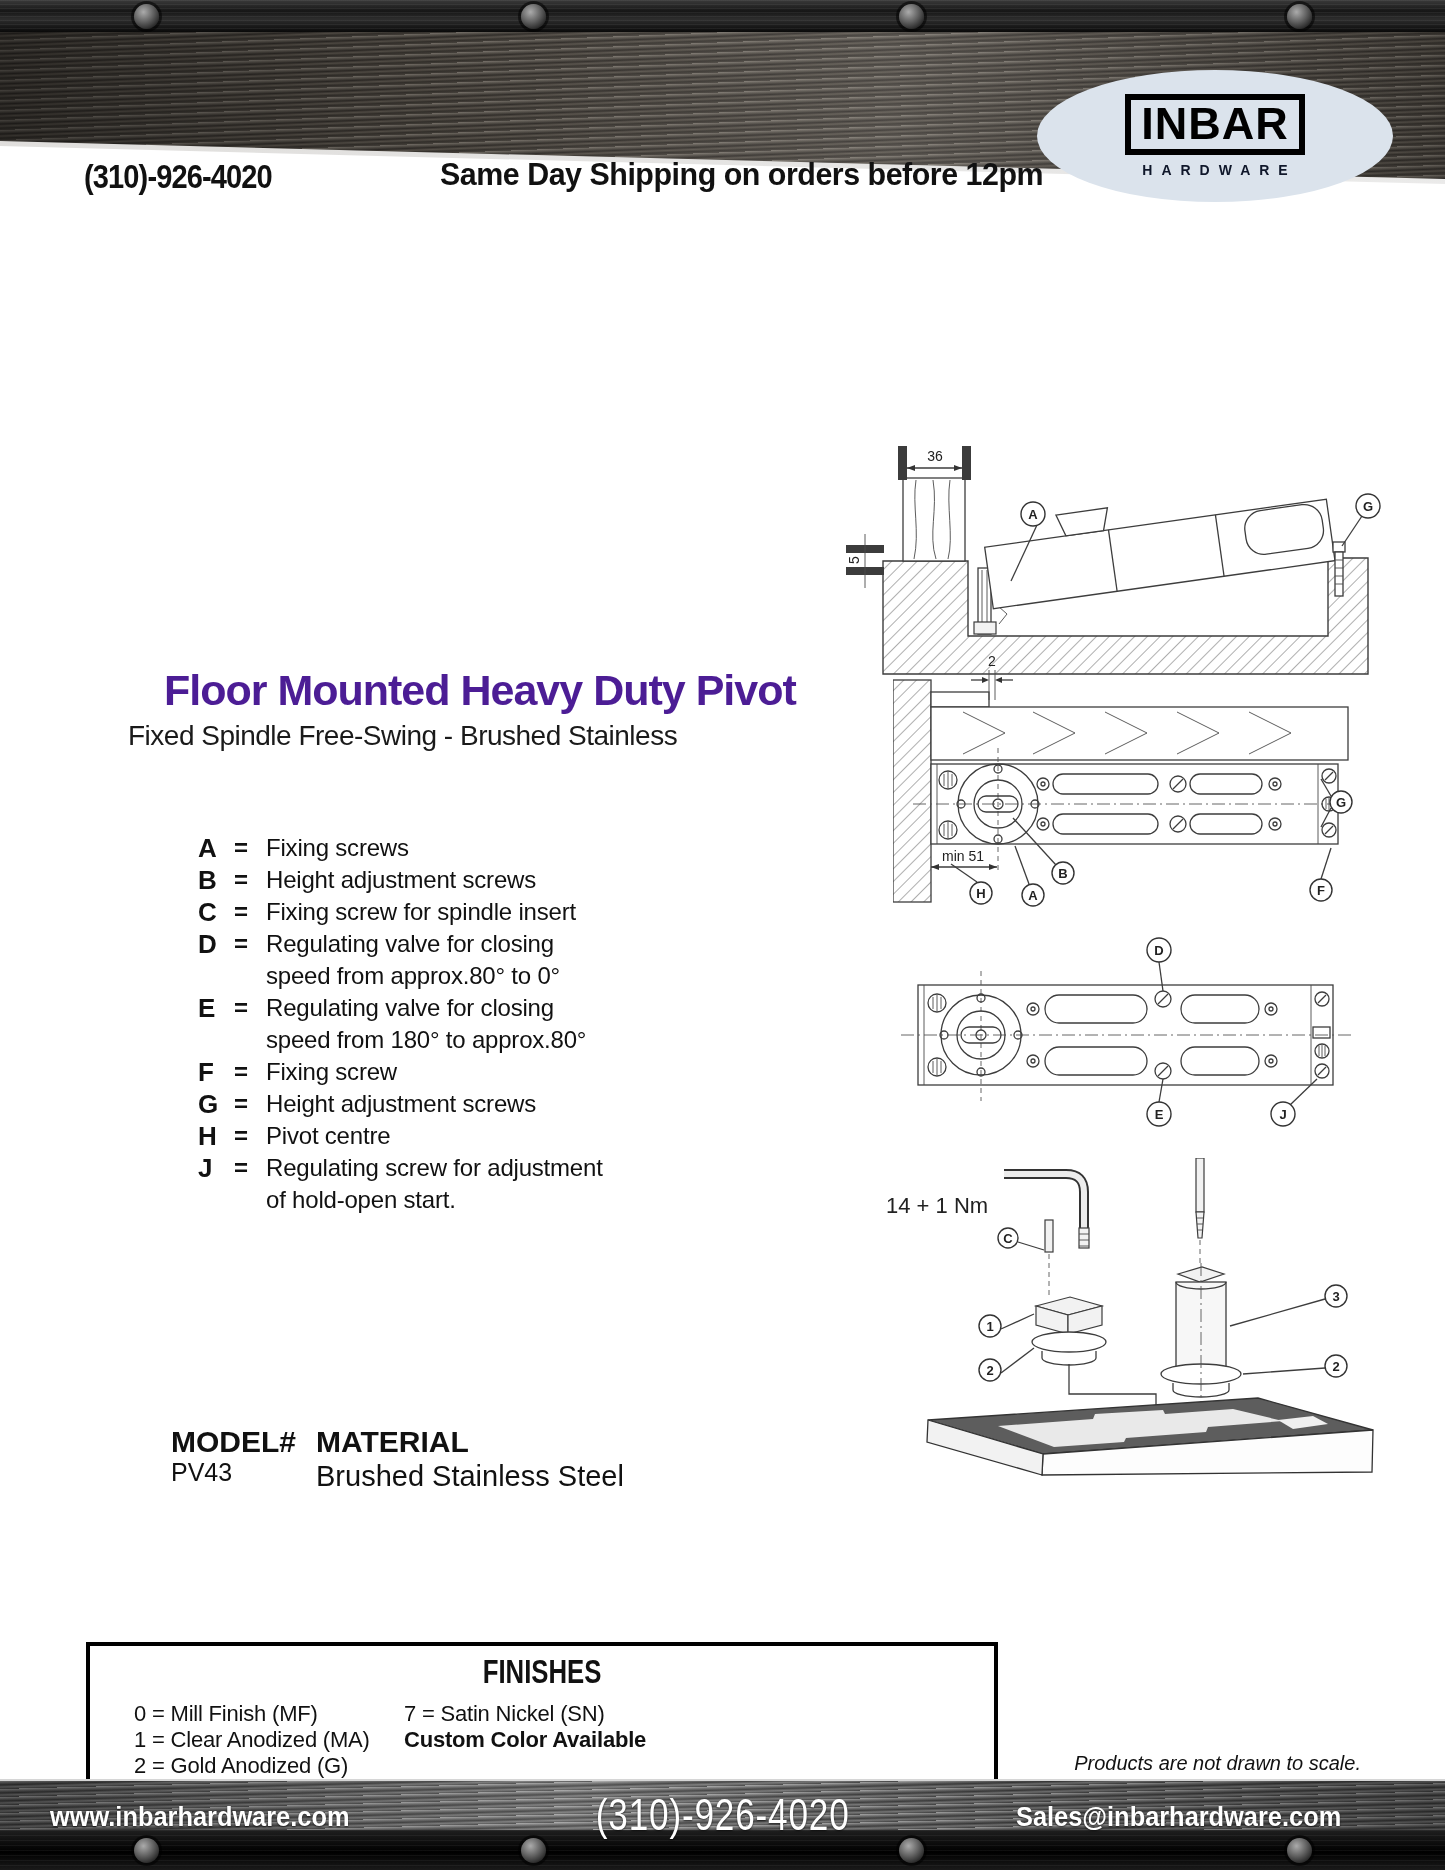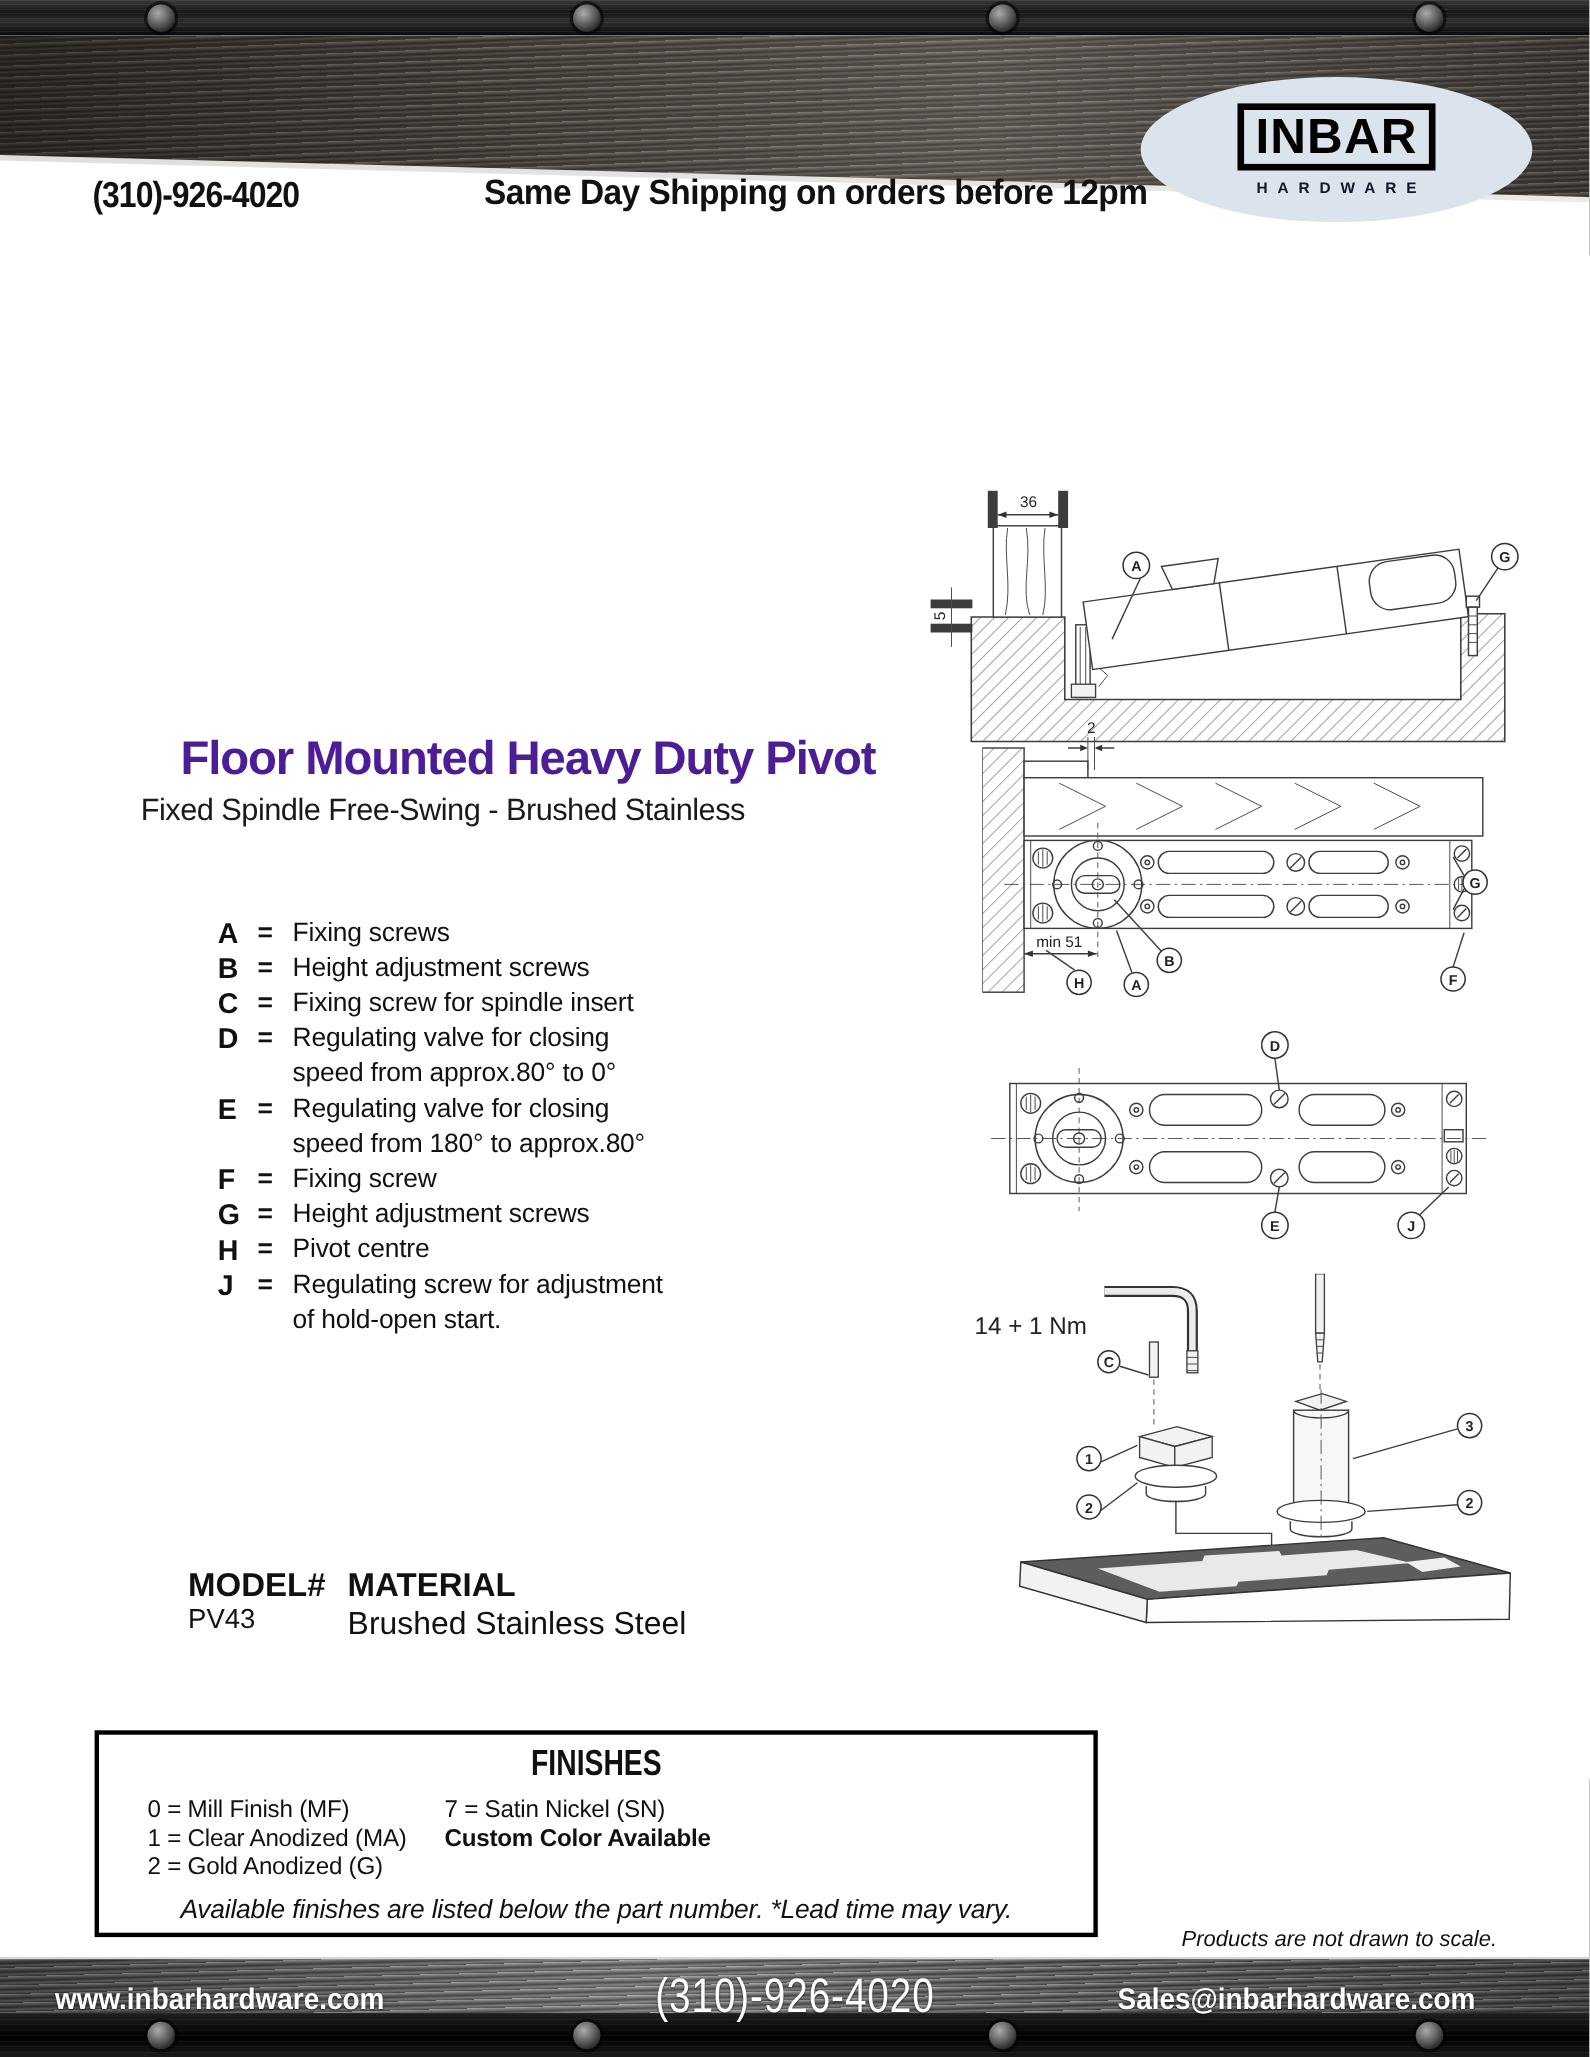--- a/index.html
+++ b/index.html
@@ -67,7 +67,7 @@
   .material-label { position:absolute; left:316px; top:1425px; font-size:30px; font-weight:700; }
   .material-value { position:absolute; left:316px; top:1460px; font-size:29px; }
   
-  .finishes { position:absolute; left:86px; top:1573px; width:912px; height:188px; border:4px solid #000; padding-top:7px; }
+  .finishes { position:absolute; left:86px; top:1642px; width:912px; height:188px; border:4px solid #000; padding-top:7px; }
   .fin-title-wrap { text-align:center; }
   .fin-title { display:inline-block; font-size:33px; font-weight:900; transform:scaleX(.78); letter-spacing:0; }
   .fin-cols { display:flex; padding:0 44px; margin-top:10px; }

